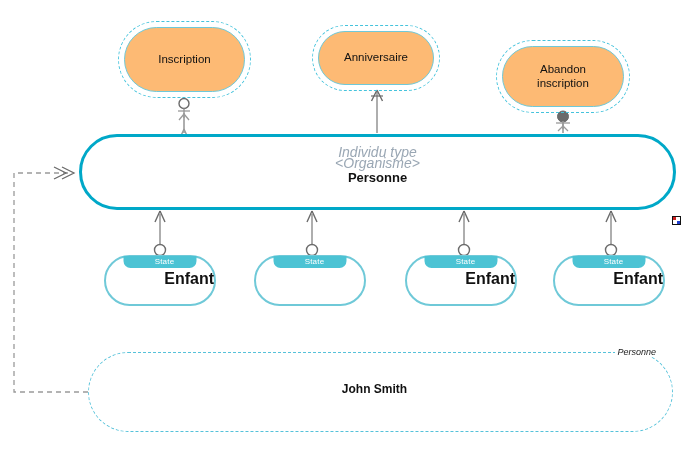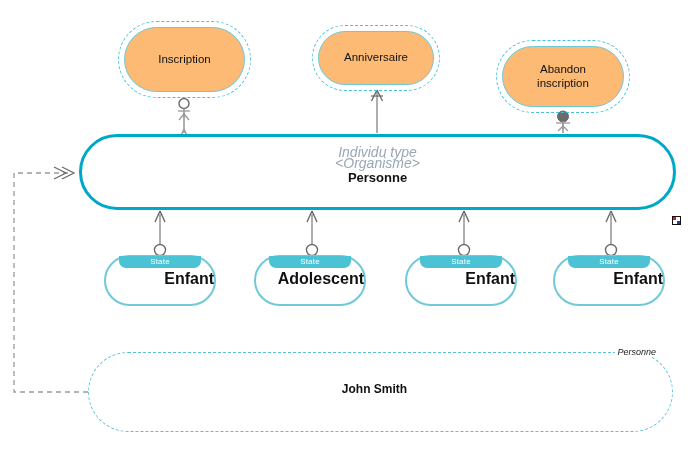--- a/index.html
+++ b/index.html
@@ -112,7 +112,7 @@
     left: 50%;
     transform: translateX(-50%);
     top: -1px;
-    width: 82px;
+    width: 64px;
     height: 12px;
     background: #4CC3D4;
     border-radius: 0 0 7px 7px;
@@ -121,6 +121,7 @@
     line-height: 12px;
     text-align: center;
     letter-spacing: 0.2px;
+    padding-left: 9px;
   }
   .state-name {
     position: absolute;

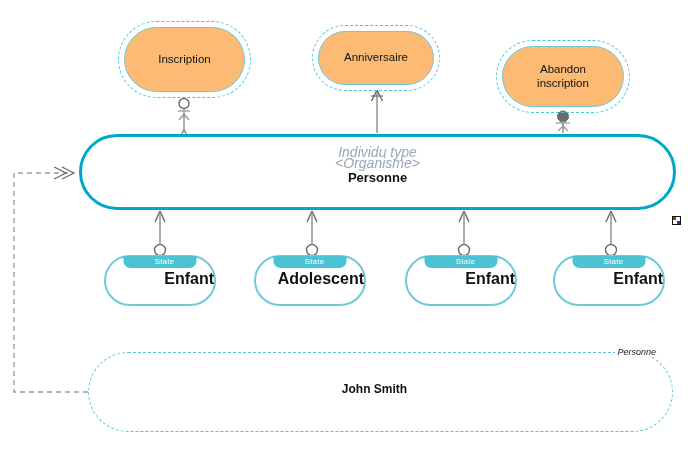--- a/index.html
+++ b/index.html
@@ -294,7 +294,6 @@
 
   <div class="state-node" style="left:254px; top:255px;">
     <div class="state-badge">State</div>
-    <div class="state-name">Adolescent</div>
   </div>
 
   <div class="state-node" style="left:405px; top:255px;">

